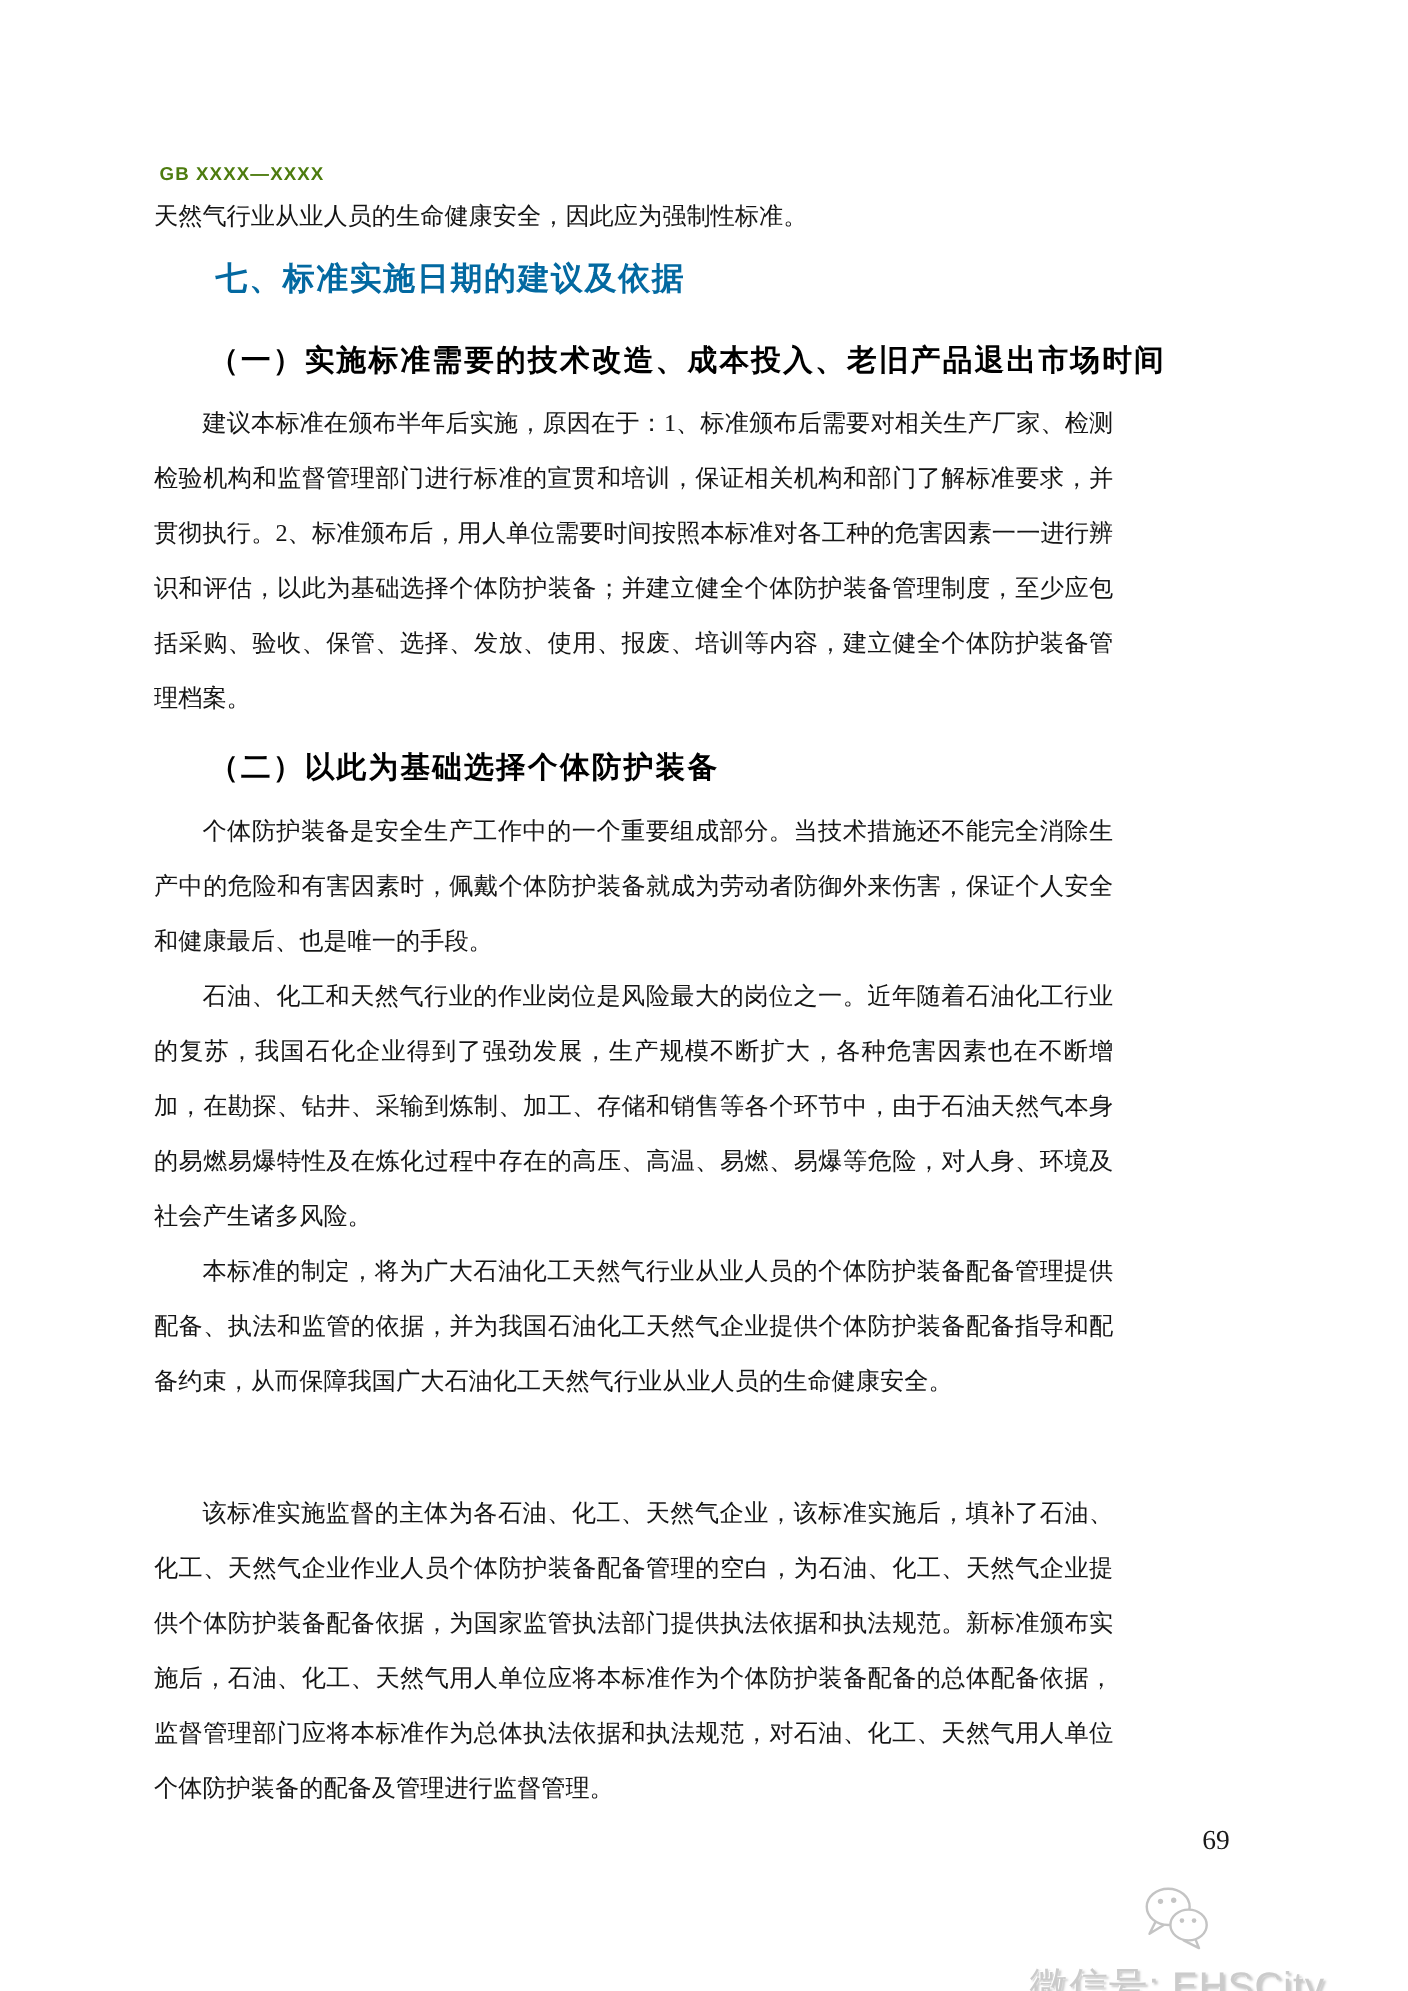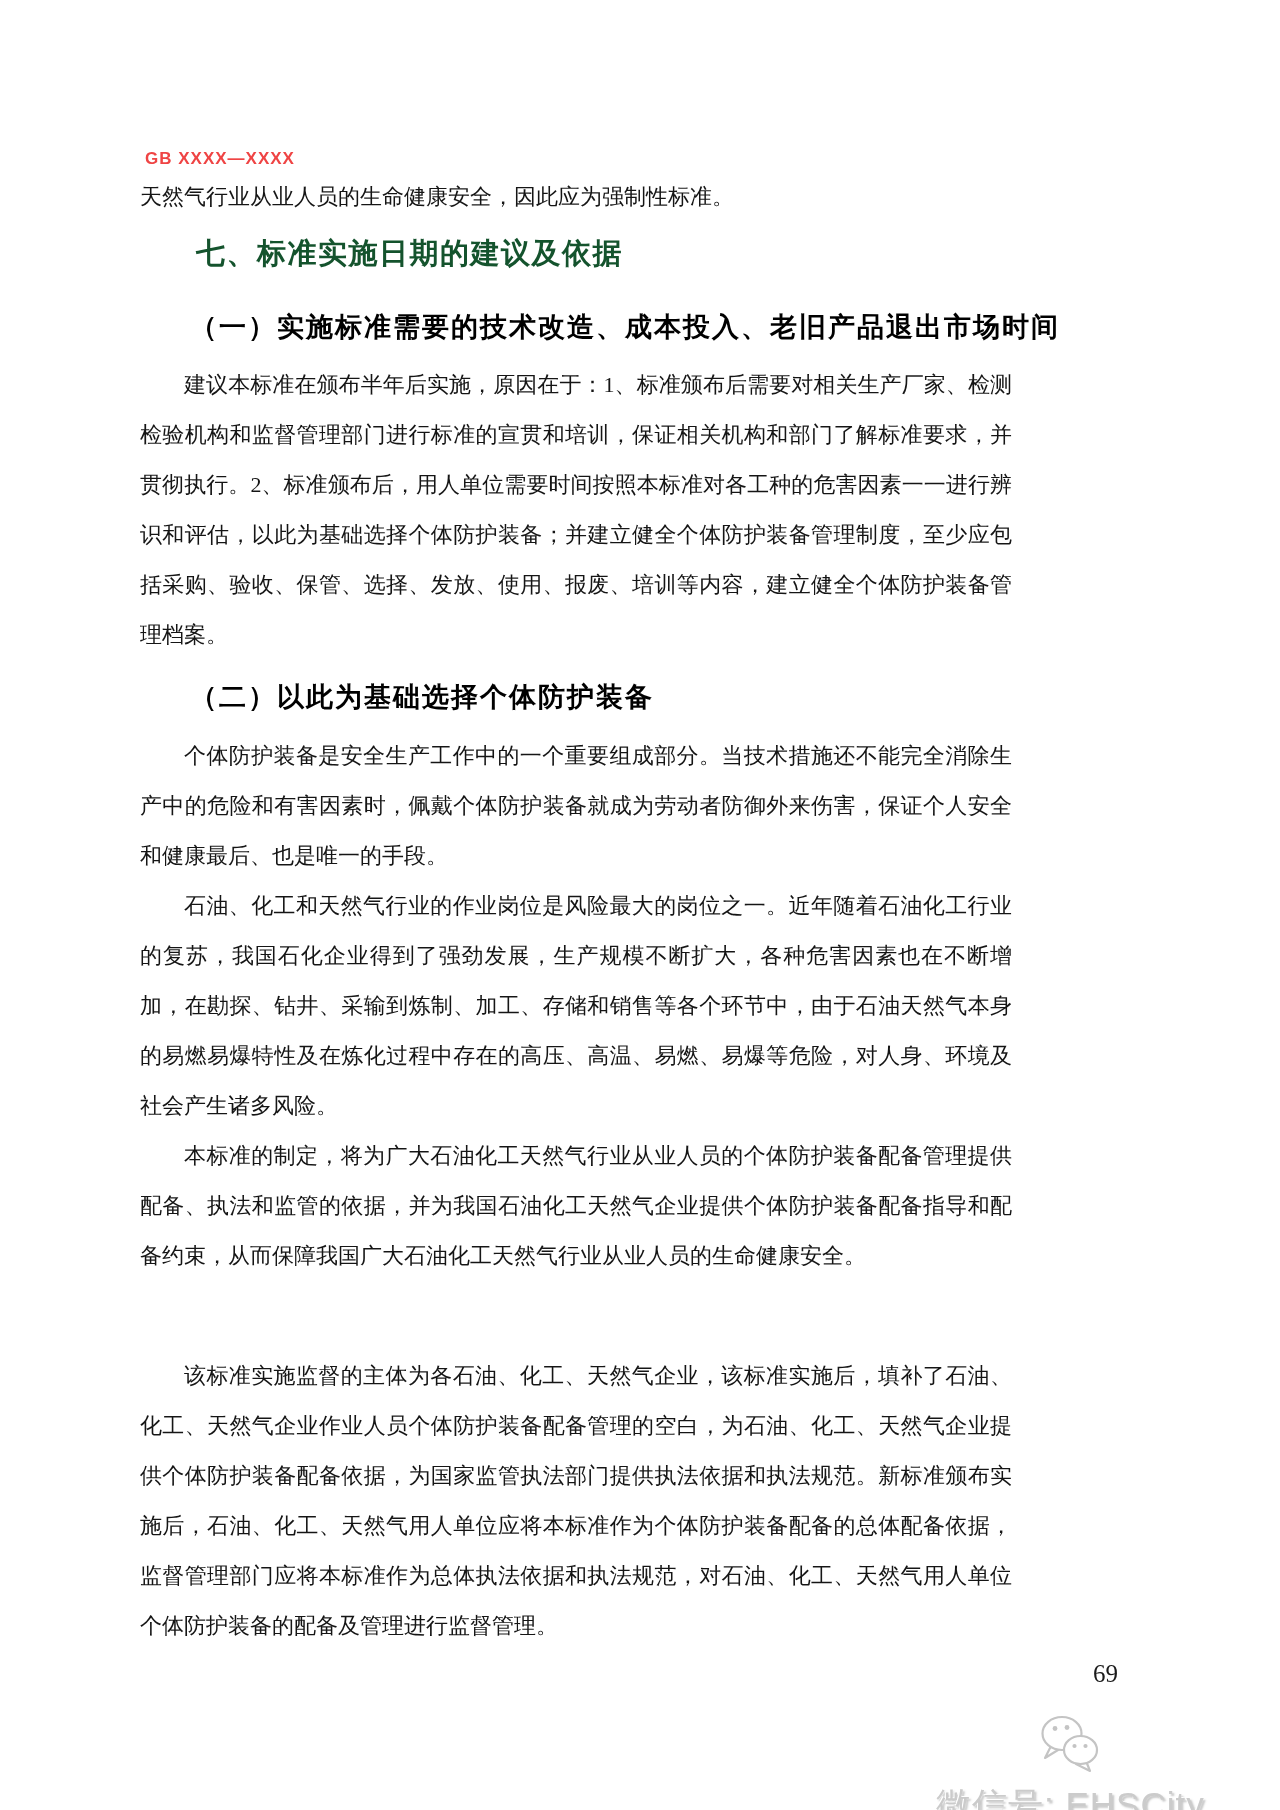--- a/index.html
+++ b/index.html
@@ -24,7 +24,7 @@
     font-size: 17px;
     font-weight: 600;
     letter-spacing: 1px;
-    color: #ef4444;
+    color: #4d7c0f;
   }
   .body-text {
     position: absolute;

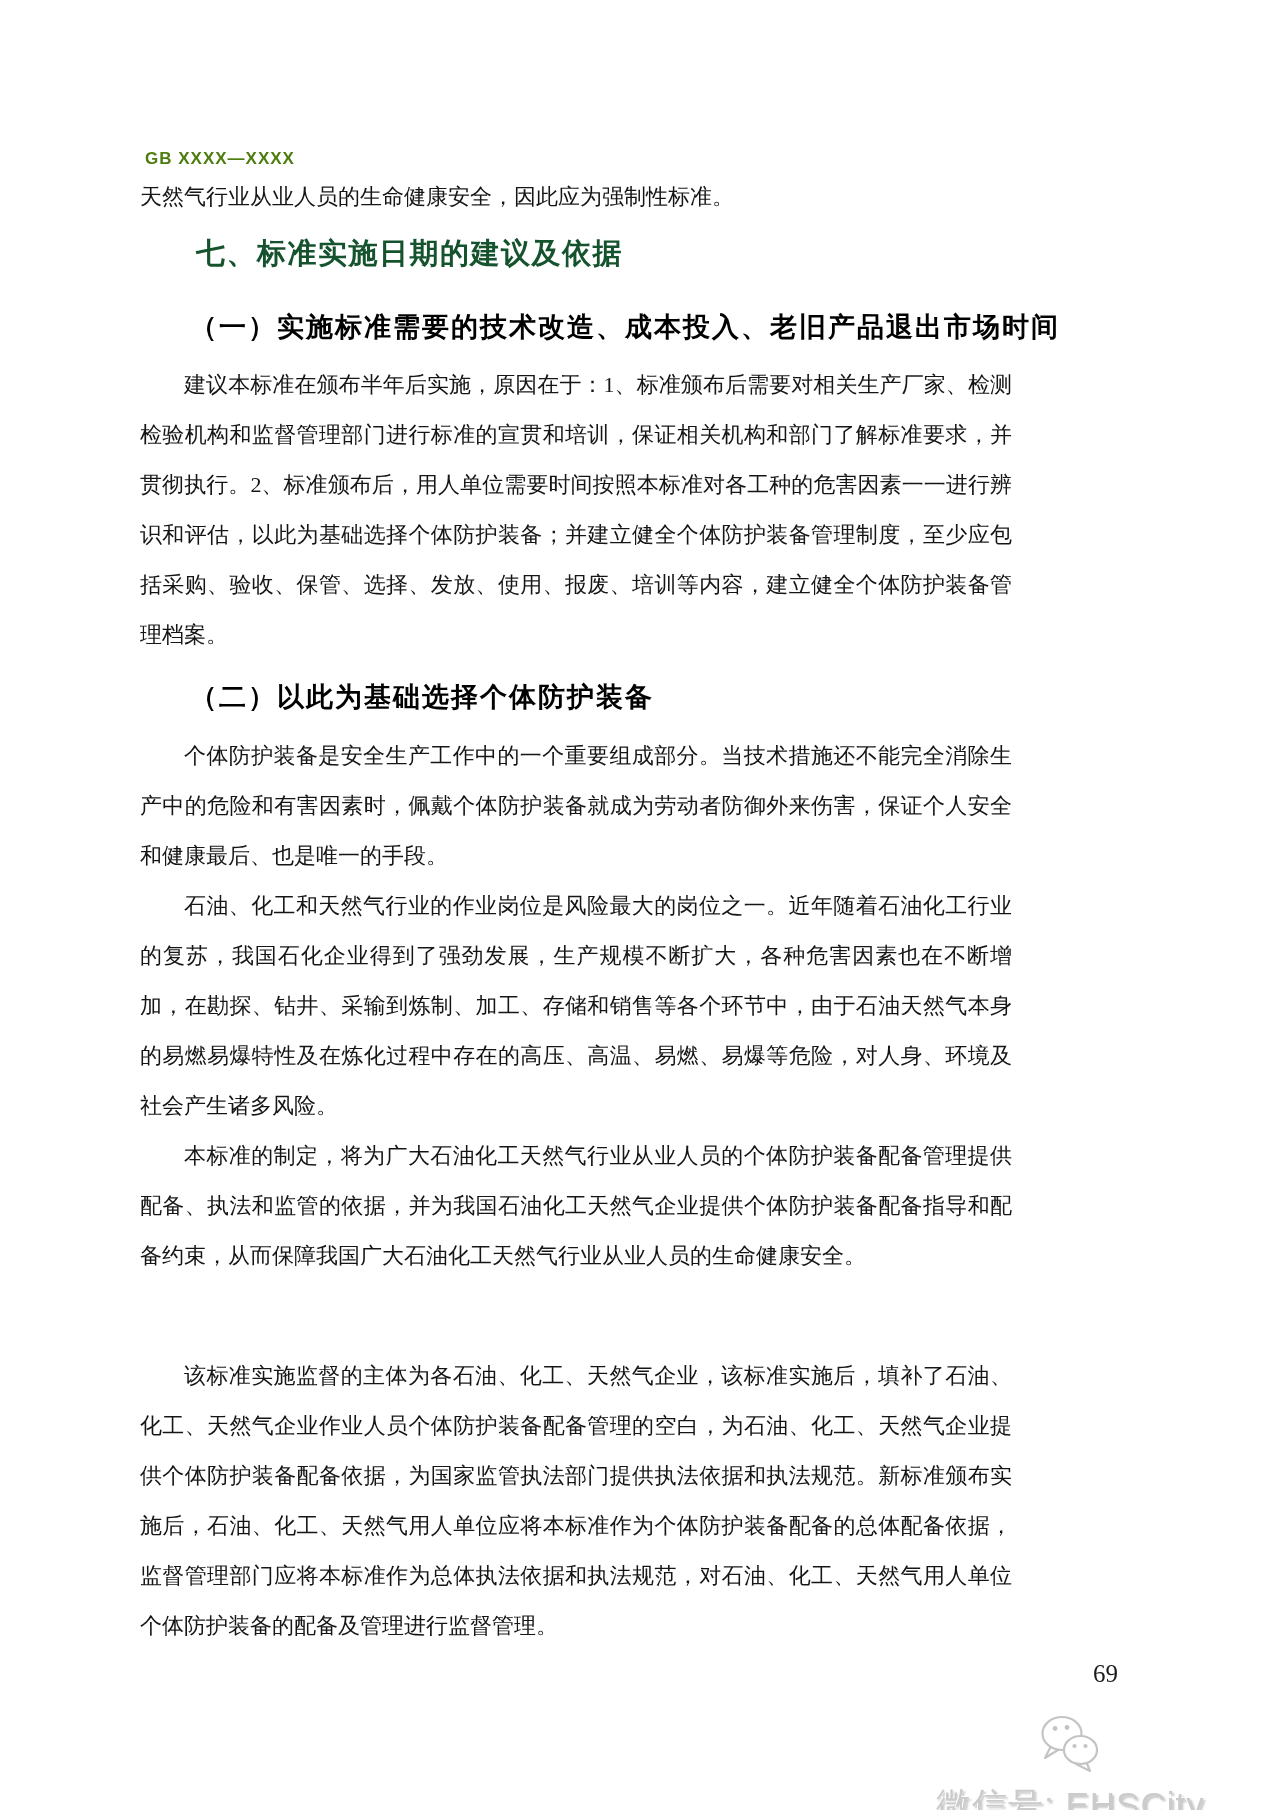--- a/index.html
+++ b/index.html
@@ -52,7 +52,7 @@
     font-weight: 700;
     font-size: 29px;
     letter-spacing: 1.5px;
-    color: #14532d;
+    color: #0369a1;
     white-space: nowrap;
   }
   .h-sub {

